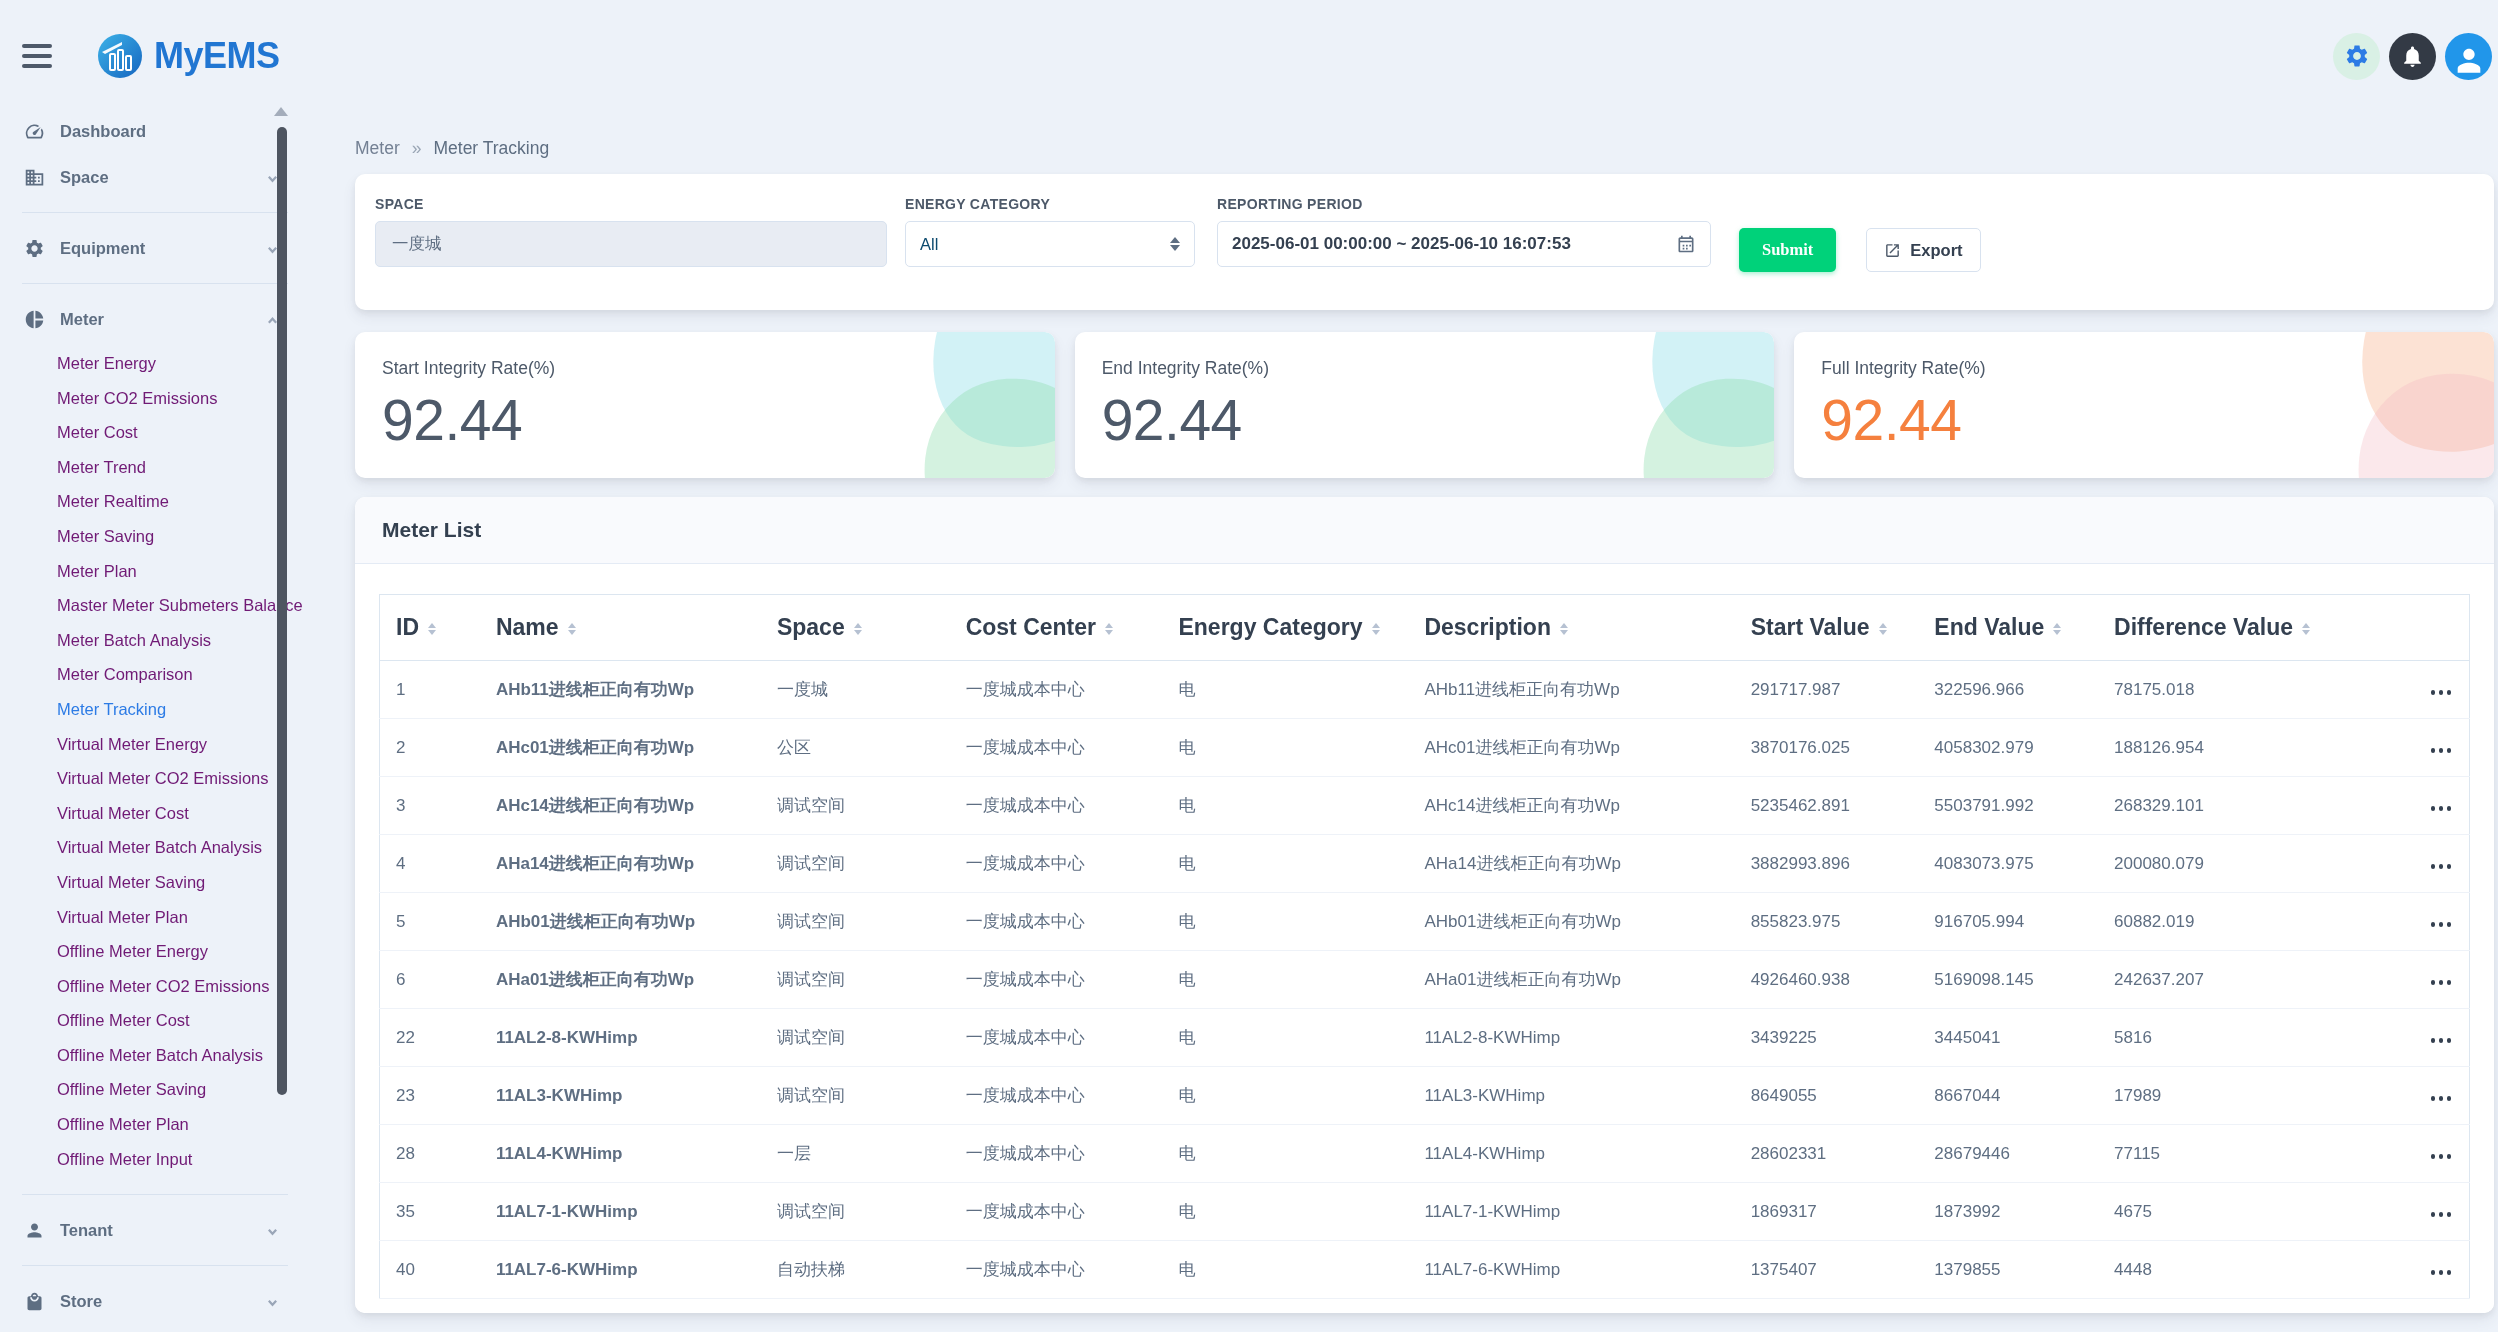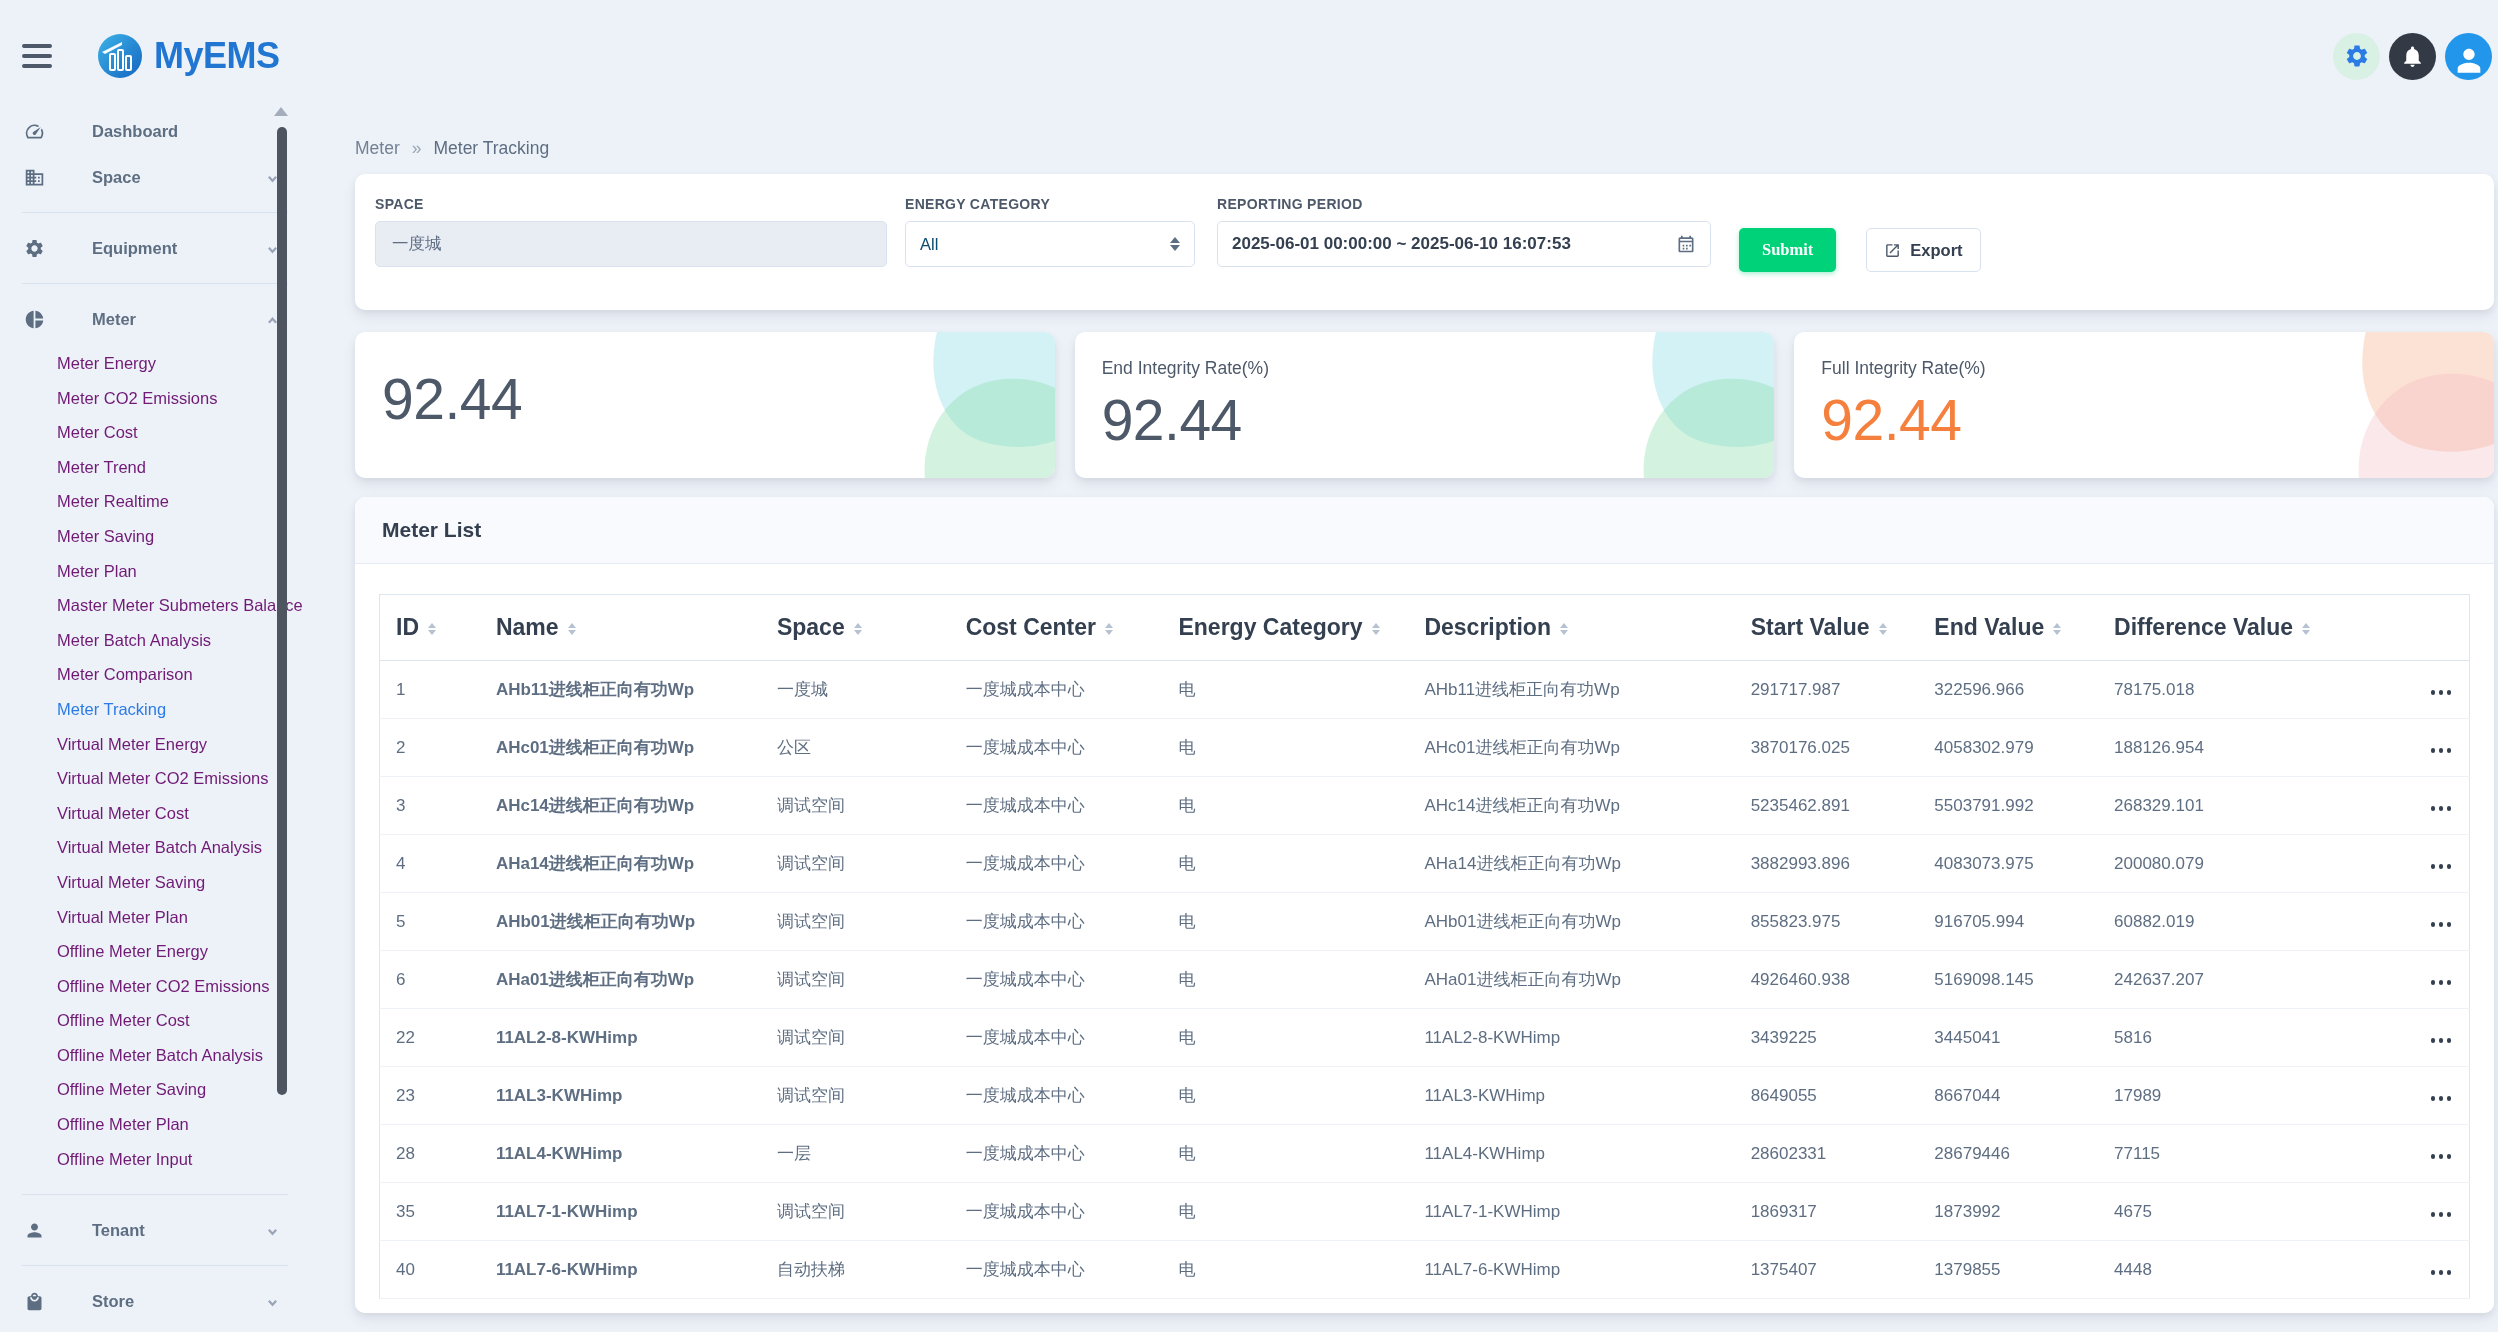--- a/index.html
+++ b/index.html
@@ -26,7 +26,7 @@
   .side-item { height:46px; display:flex; align-items:center; padding:0 40px 0 24px; position:relative; cursor:pointer; }
   .side-icon { width:21px; height:21px; margin-right:15px; flex:none; display:flex; align-items:center; }
   .side-icon svg { width:21px; height:21px; fill:#5e6e82; }
-  .side-label { font-size:16.5px; font-weight:600; color:#5e6e82; white-space:nowrap; overflow:hidden; flex:1;margin-left:32px; }
+  .side-label { font-size:16.5px; font-weight:600; color:#5e6e82; white-space:nowrap; overflow:hidden; flex:1; }
   .chevron { position:absolute; right:32px; top:50%; width:11px; height:11px; margin-top:-7px; }
   .chevron svg { width:11px; height:11px; stroke:#9aa6b8; stroke-width:2.4; fill:none; }
   .side-sub { padding:4px 0 6px 0; }

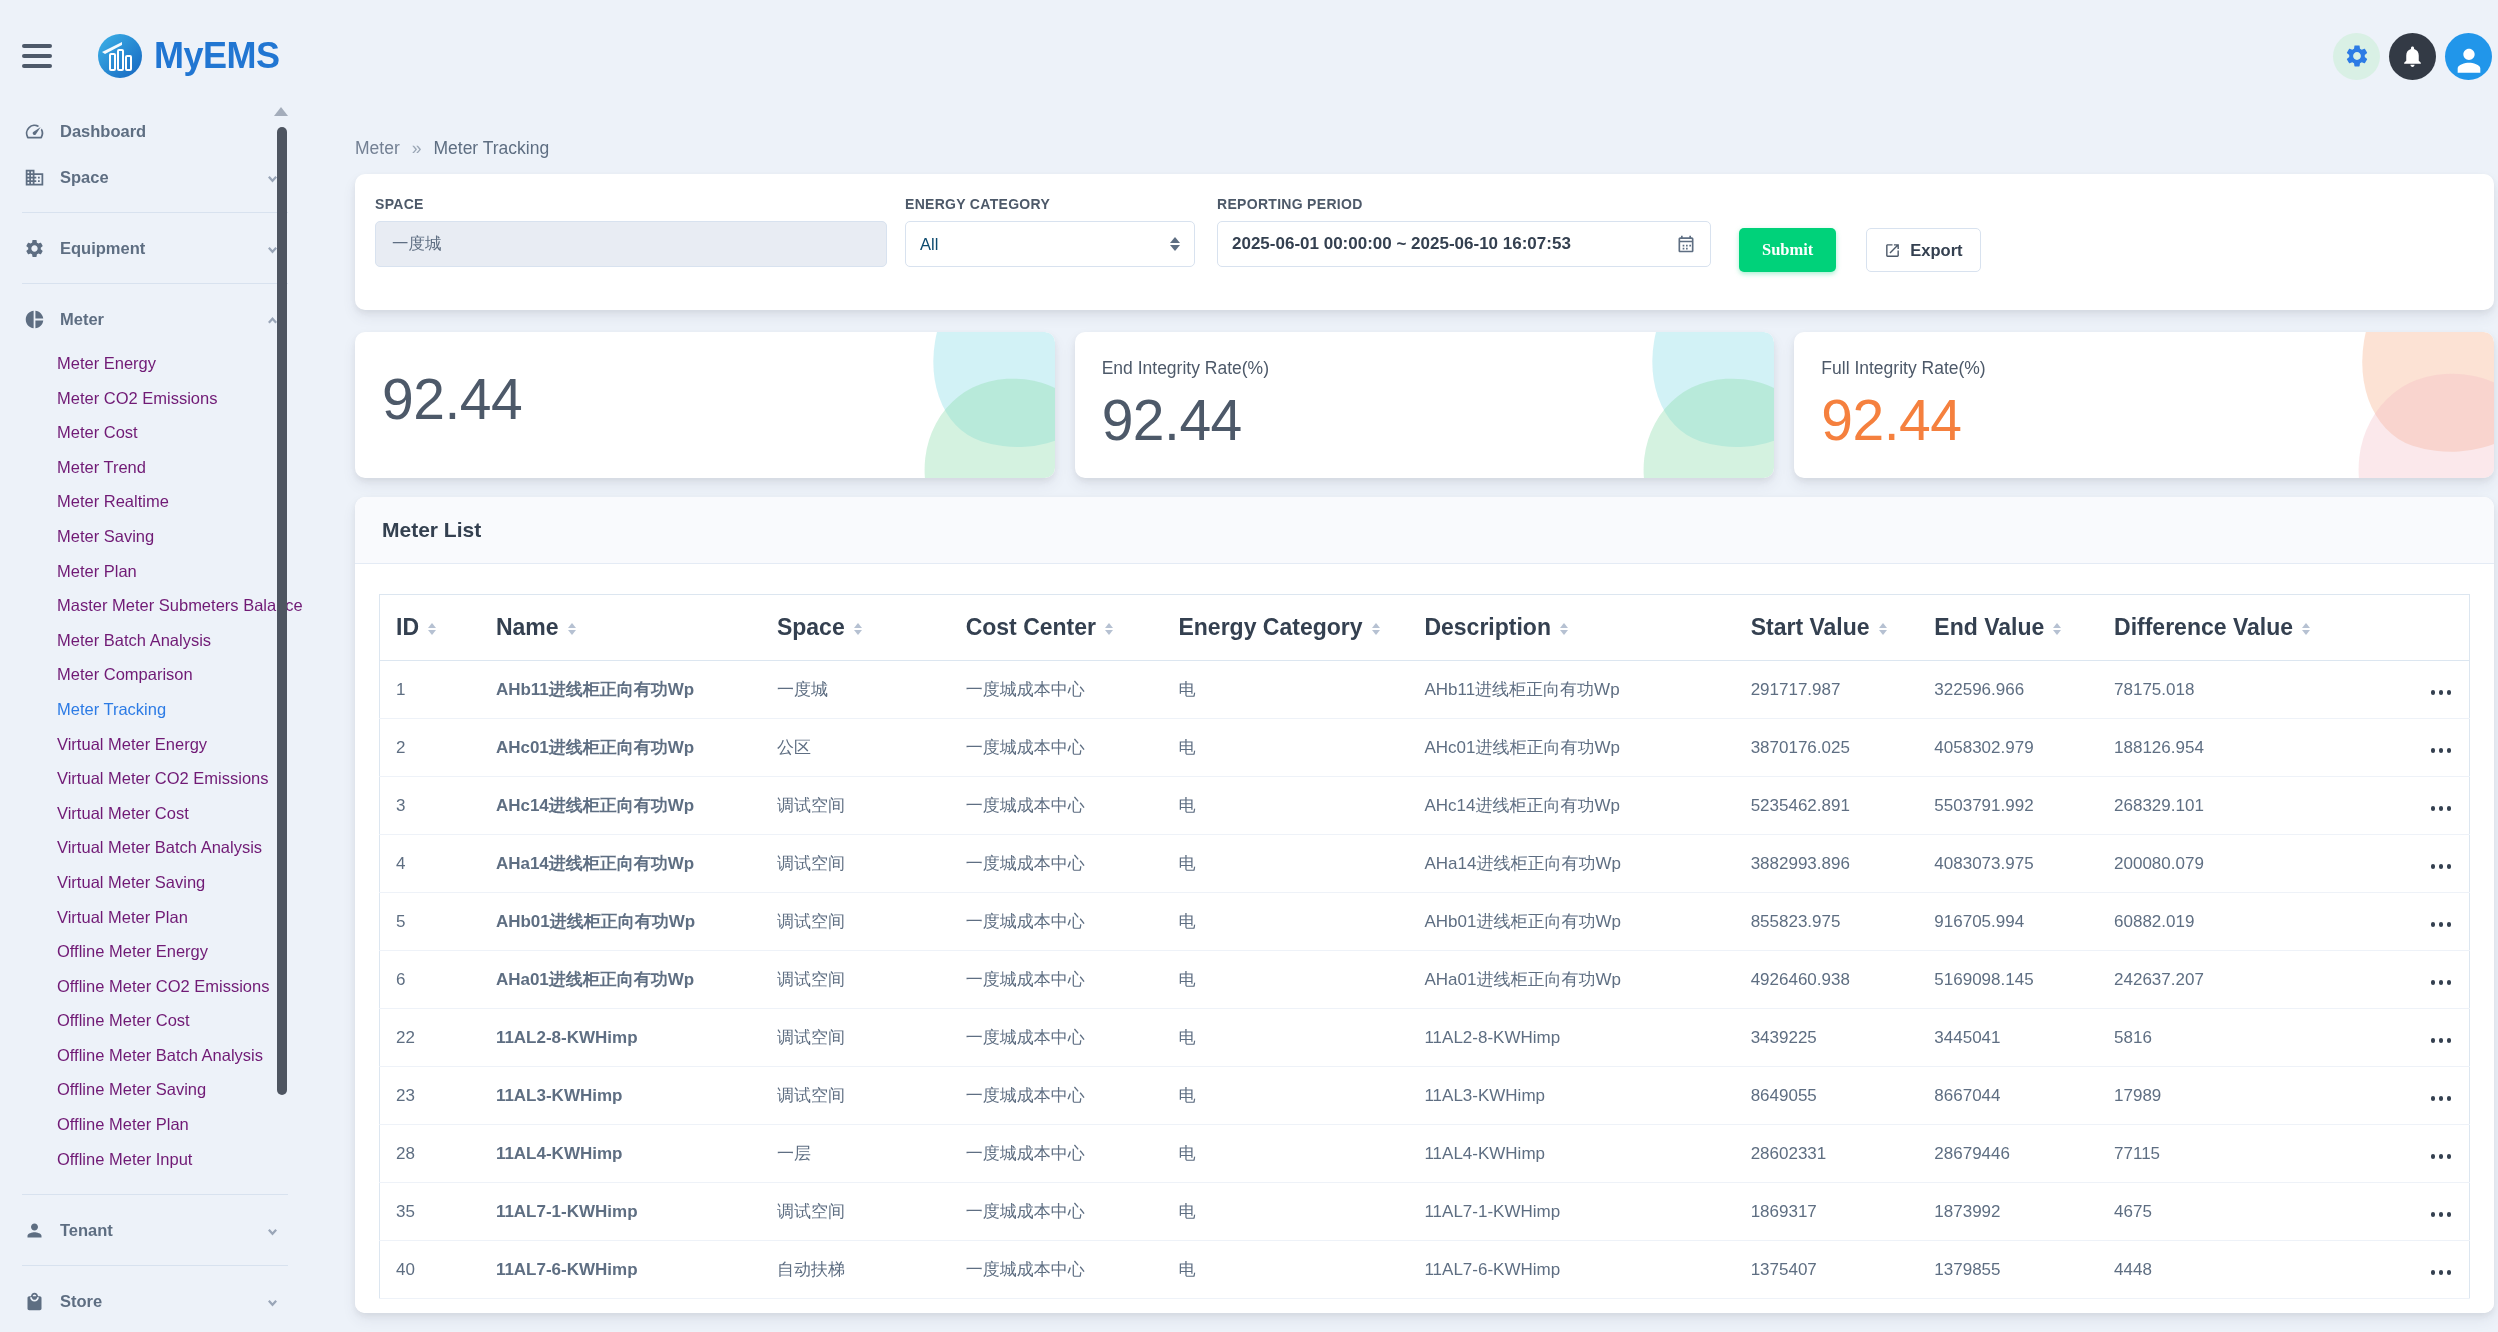--- a/index.html
+++ b/index.html
@@ -289,6 +289,7 @@
             <div class="blob b1"></div>
             <div class="blob b2"></div>
           </div>
+          <div class="stat-label">Start Integrity Rate(%)</div>
           <div class="stat-value" style="color: rgb(77, 89, 105);">92.44</div>
         </div>
         <div class="card-shadow stat-card">

